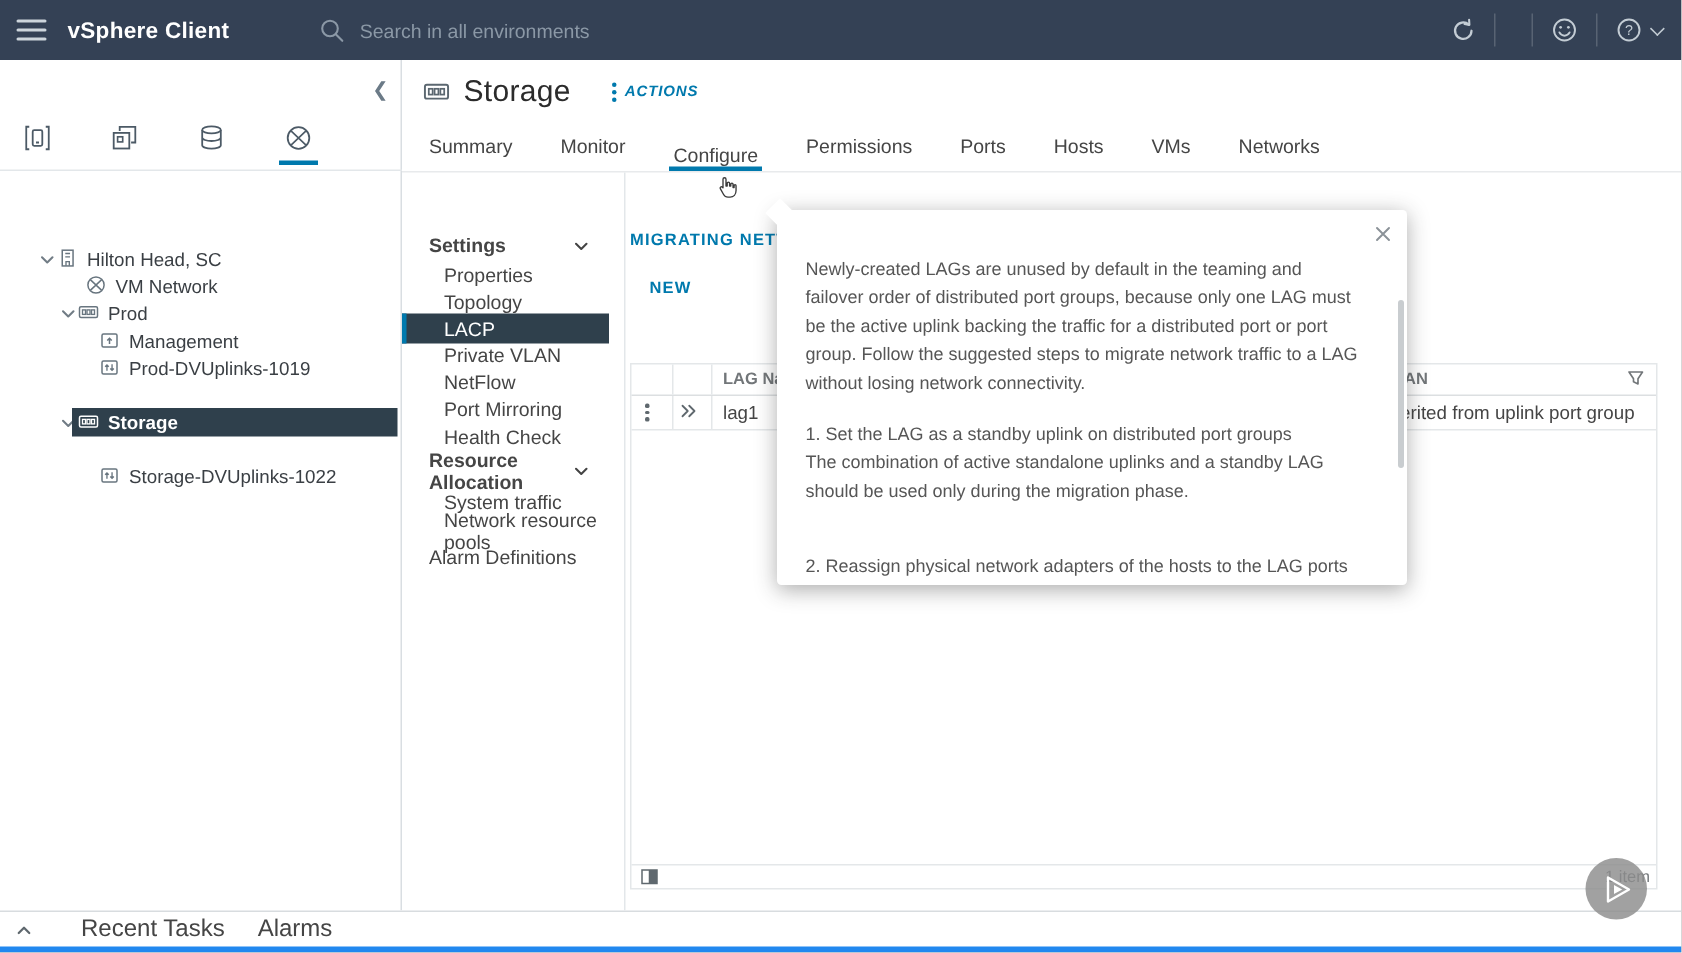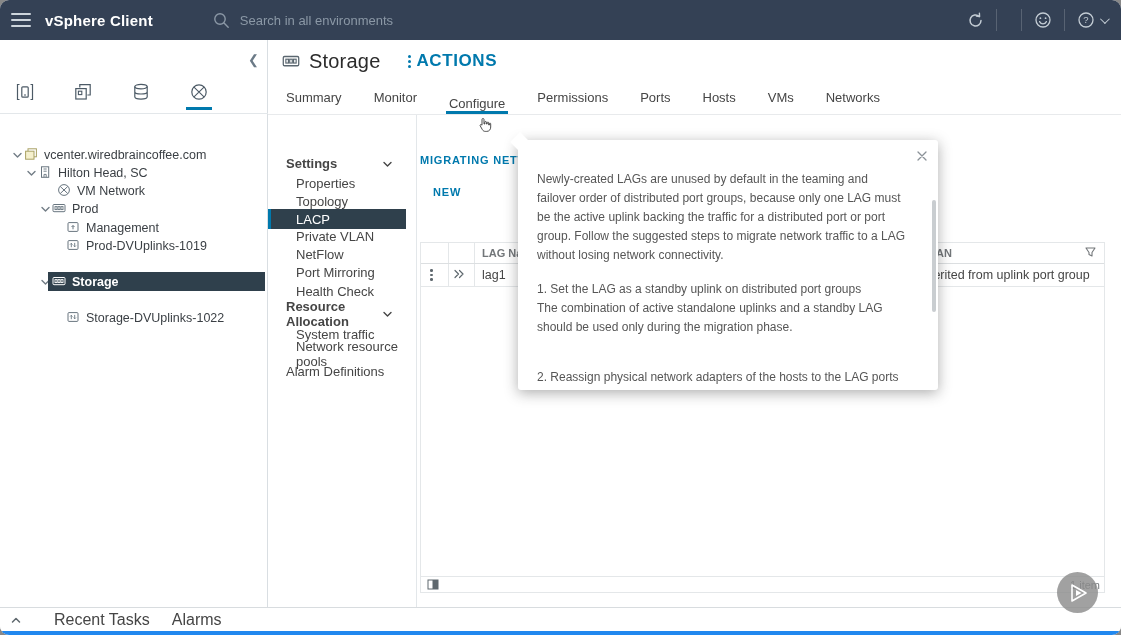--- a/index.html
+++ b/index.html
@@ -6,7 +6,7 @@
   body { background:#888; }
   .page {
     position:relative; width:1121px; height:635px; overflow:hidden;
-    background:#fff; font-family:"Liberation Sans", sans-serif;border-radius:9px;
+    background:#fff; font-family:"Liberation Sans", sans-serif;
     -webkit-font-smoothing:antialiased;
   }
   

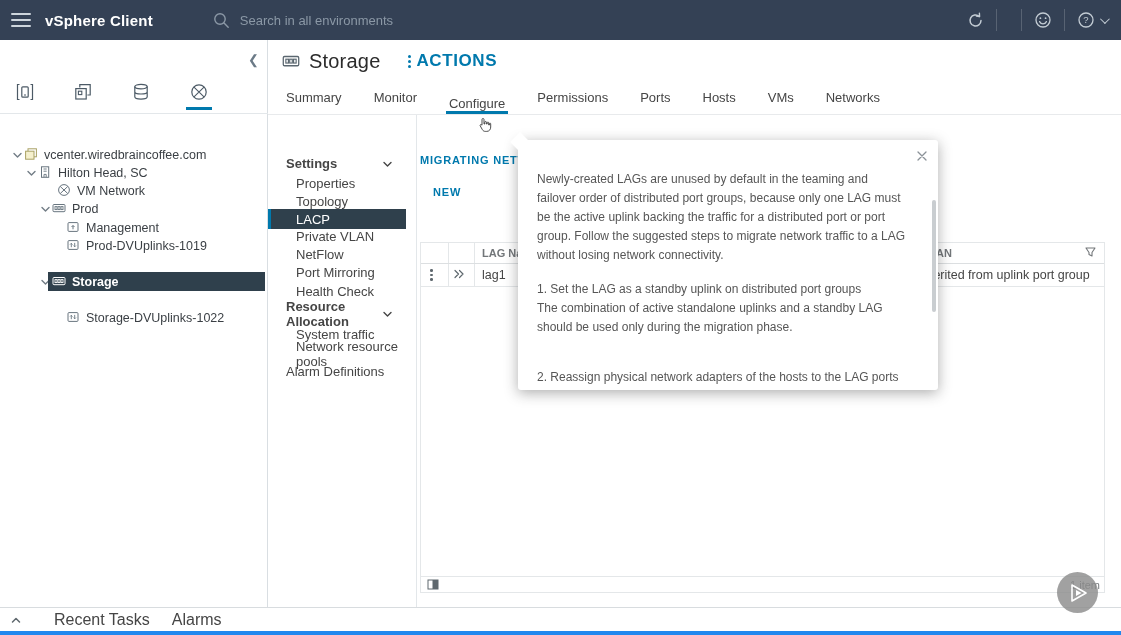--- a/index.html
+++ b/index.html
@@ -44,7 +44,7 @@
   .actions { display:flex; align-items:center; margin-left:28px; cursor:pointer; gap:5px; }
   .actions .dots { display:flex; flex-direction:column; gap:2px; }
   .actions .dots i { width:3px; height:3px; border-radius:50%; background:#0079ad; }
-  .actions .albl { color:#0079ad; font-size:17px; font-weight:bold; letter-spacing:.6px; }
+  .actions .albl { color:#0079ad; font-size:10px; font-weight:bold; letter-spacing:.6px;font-style:italic; }
   .tabs { position:absolute; left:0; top:42px; right:0; height:33px; border-bottom:1px solid #e8eaec; display:flex; align-items:flex-end; padding-left:15px; gap:26px; }
   .tab { font-size:13px; color:#454545; padding:0 3px 9px; cursor:pointer; white-space:nowrap; }
   .tab.active { border-bottom:3px solid #0079ad; padding-bottom:0; }

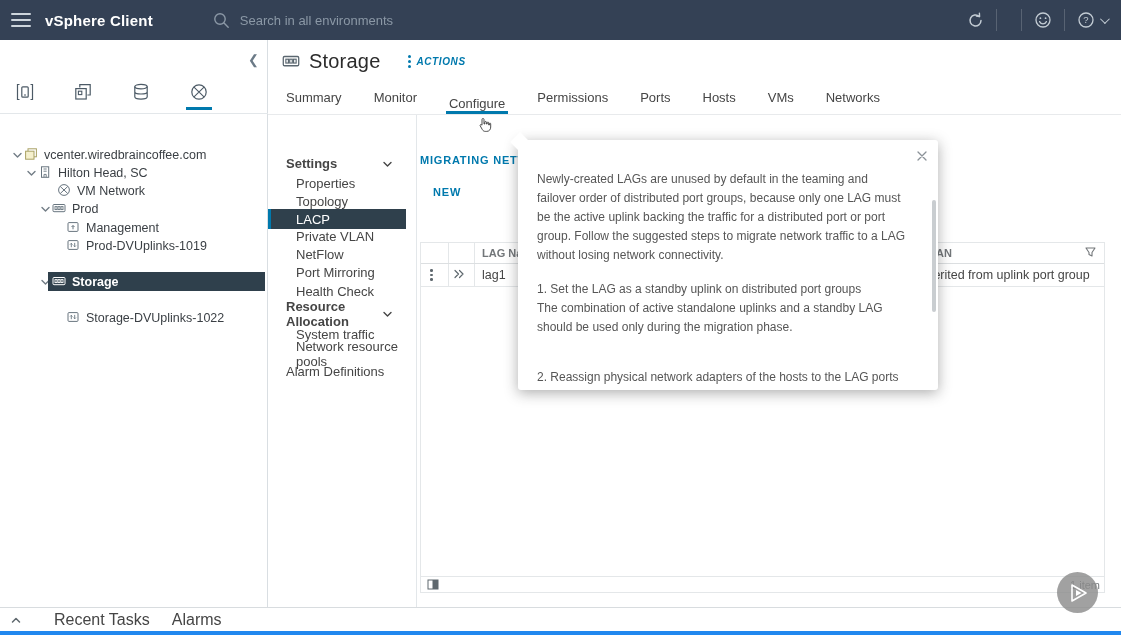--- a/index.html
+++ b/index.html
@@ -227,19 +227,6 @@
         </span>
     </div>
     <div class="tree">
-      <div class="trow" style="top:29px; padding-left:10px;">
-        <span class="tchev">
-            <svg class="ic" width="9" height="8" viewBox="0 0 9 8">
-              <use href="#sym-chevdown"></use>
-            </svg>
-          </span>
-        <span class="tic">
-            <svg class="ic" width="14" height="14" viewBox="0 0 14 14">
-              <use href="#sym-vcapp"></use>
-            </svg>
-          </span>
-        <span class="tlabel">vcenter.wiredbraincoffee.com</span>
-      </div>
       <div class="trow" style="top:47px; padding-left:24px;">
         <span class="tchev">
             <svg class="ic" width="9" height="8" viewBox="0 0 9 8">

